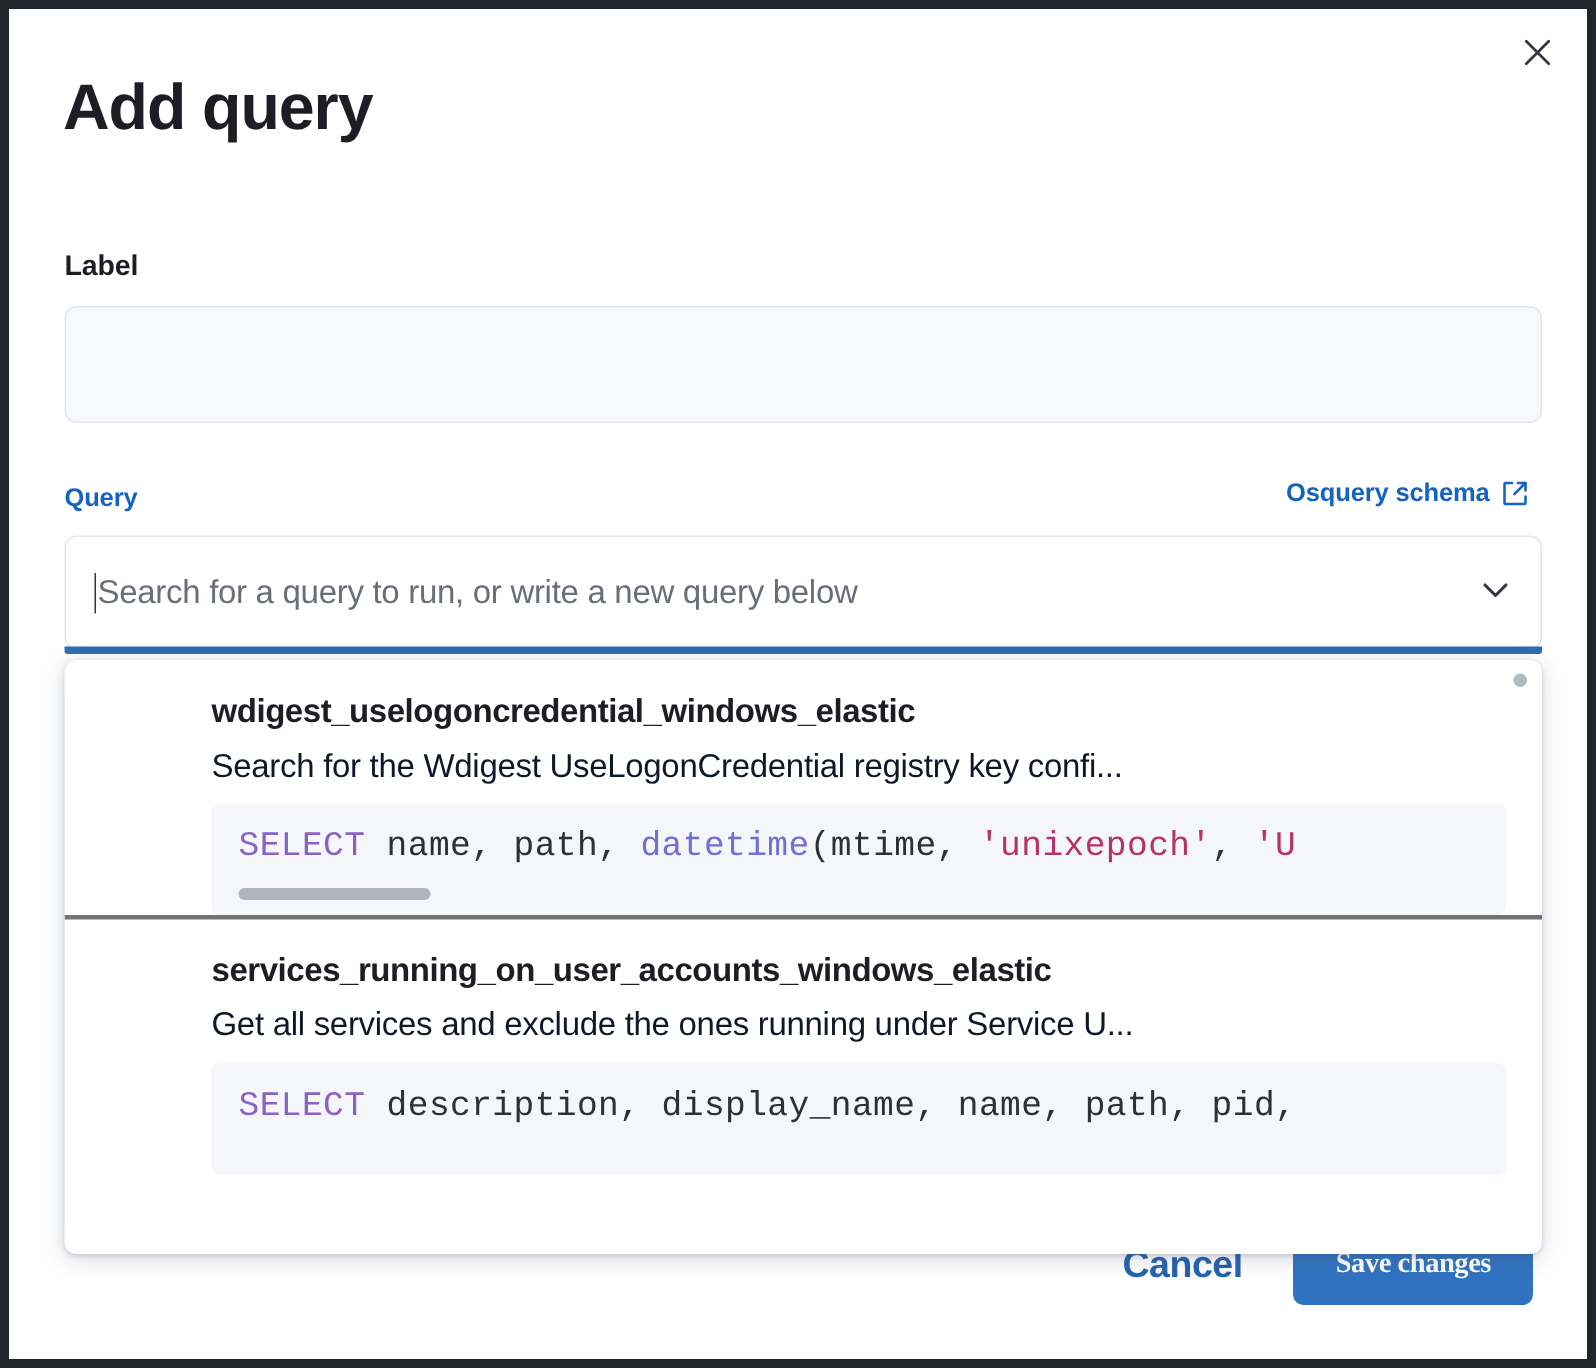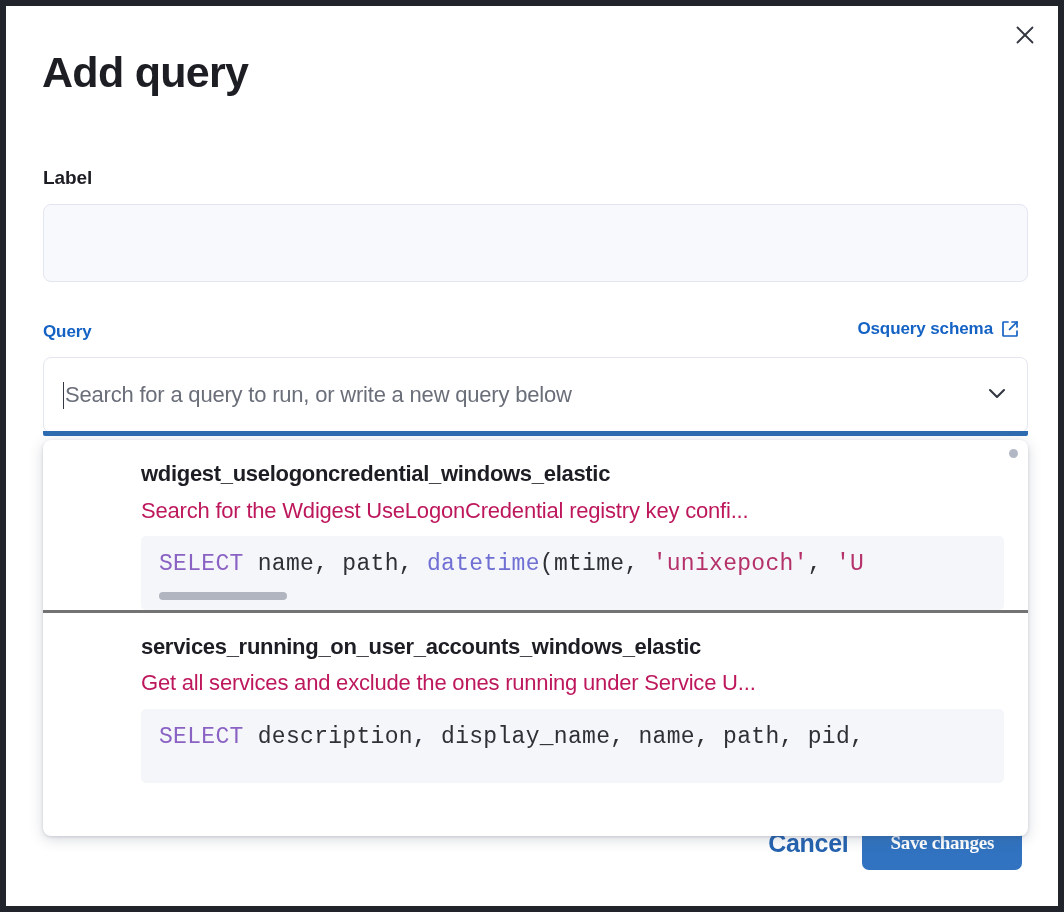--- a/index.html
+++ b/index.html
@@ -200,7 +200,7 @@
   .option-desc {
     margin-top: 9px;
     font-size: 22px;
-    color: #be185d;
+    color: #0f172a;
     letter-spacing: -0.2px;
     line-height: 1.25;
     white-space: nowrap;

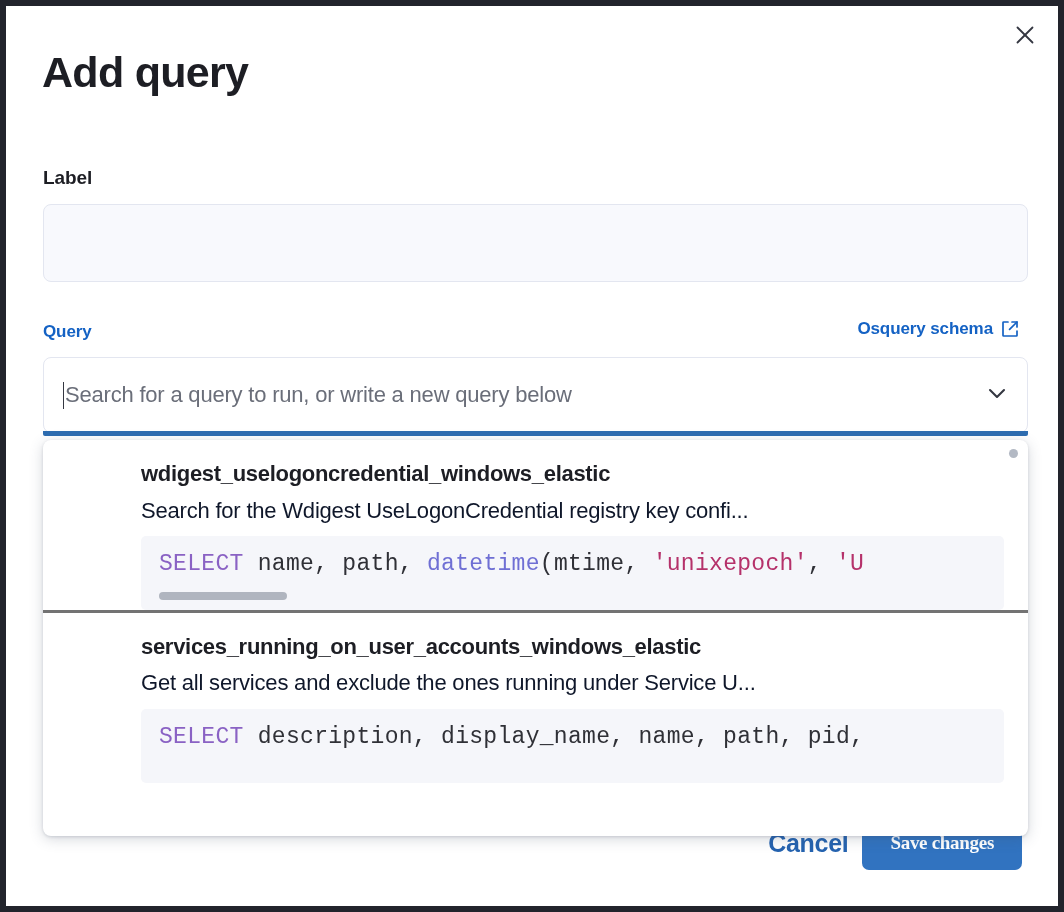--- a/index.html
+++ b/index.html
@@ -243,6 +243,7 @@
     bottom: 36px;
     display: flex;
     align-items: center;
+    gap: 20px;
     z-index: 10;
   }
   .btn-cancel {

